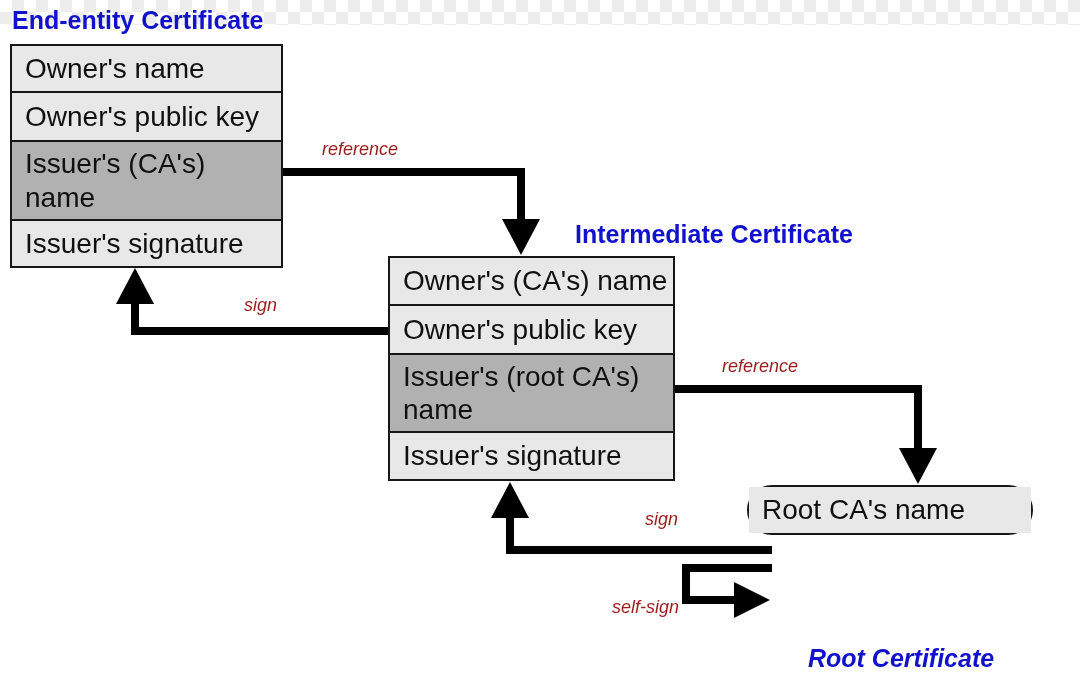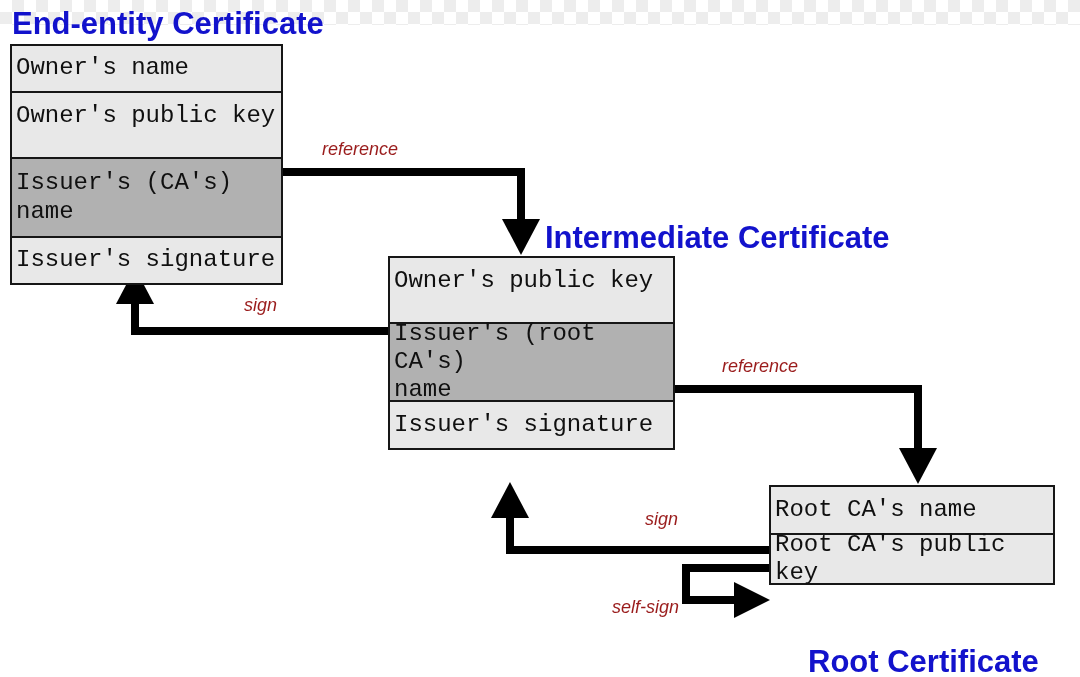--- a/index.html
+++ b/index.html
@@ -12,7 +12,7 @@
     overflow:hidden; font-family:"Liberation Sans", sans-serif;
   }
   .cert-title{
-    position:absolute; font-weight:bold; font-size:31px; line-height:1.1;
+    position:absolute; font-weight:bold; font-size:25px; line-height:1.1;
     color:var(--title); white-space:nowrap; z-index:3;text-align:center;
   }
   .cert{

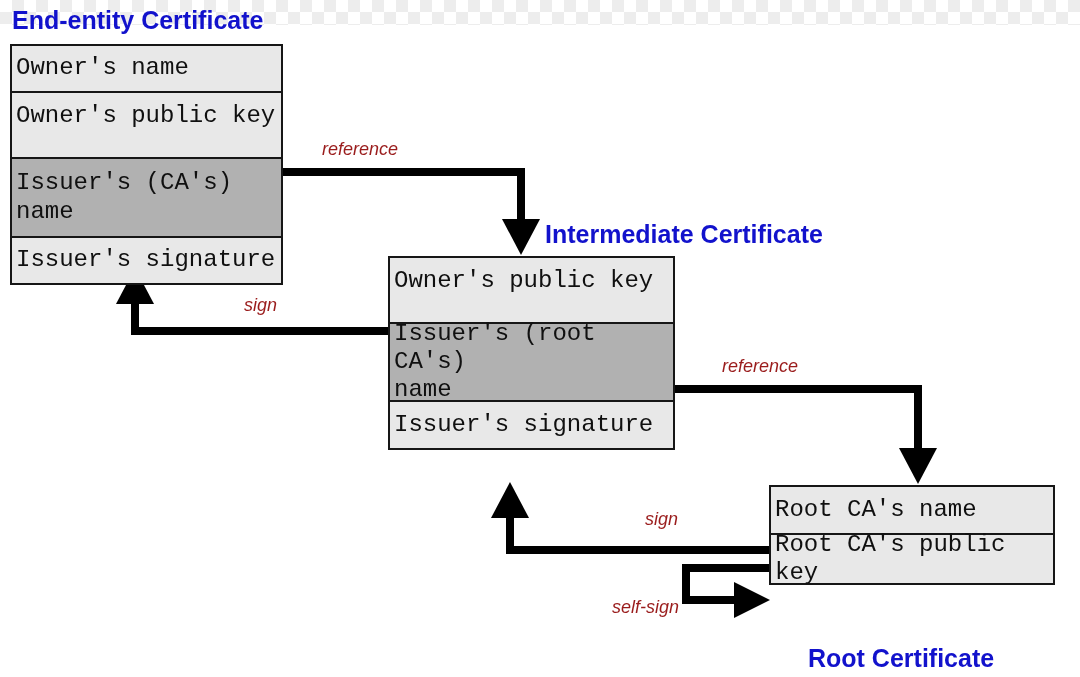--- a/index.html
+++ b/index.html
@@ -20,8 +20,8 @@
   }
   .row{
     box-sizing:content-box; display:flex; align-items:center;
-    padding-left:4px; font-size:24px; color:#101010; background:var(--rowLight);
-    white-space:pre-line; line-height:1.18;font-family:Liberation Mono, monospace;
+    padding-left:13px; font-size:28px; color:#101010; background:var(--rowLight);
+    white-space:pre-line; line-height:1.18;
   }
   .row + .row{ border-top:2px solid var(--border); }
   .row.dark{ background:var(--rowDark);margin-top:17px; }

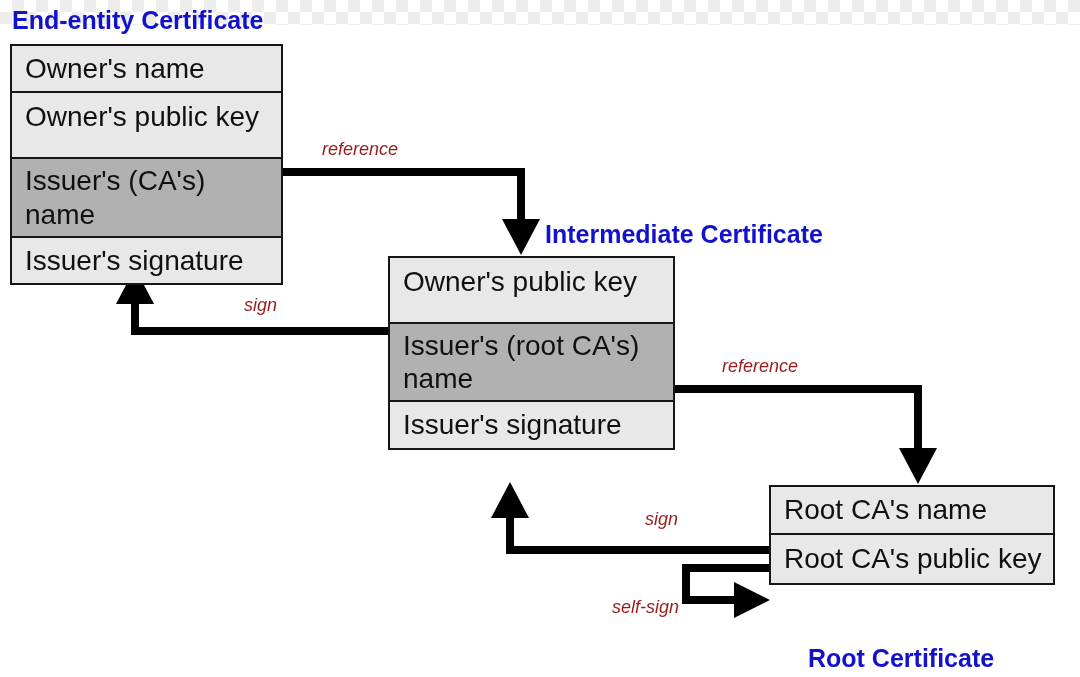--- a/index.html
+++ b/index.html
@@ -24,7 +24,7 @@
     white-space:pre-line; line-height:1.18;
   }
   .row + .row{ border-top:2px solid var(--border); }
-  .row.dark{ background:var(--rowDark);margin-top:17px; }
+  .row.dark{ background:var(--rowDark); }
   .line{ position:absolute; background:var(--line); z-index:1; }
   .head{ position:absolute; width:0; height:0; z-index:1; }
   .head.down{ border-left:19px solid transparent; border-right:19px solid transparent; border-top:36px solid var(--line); }

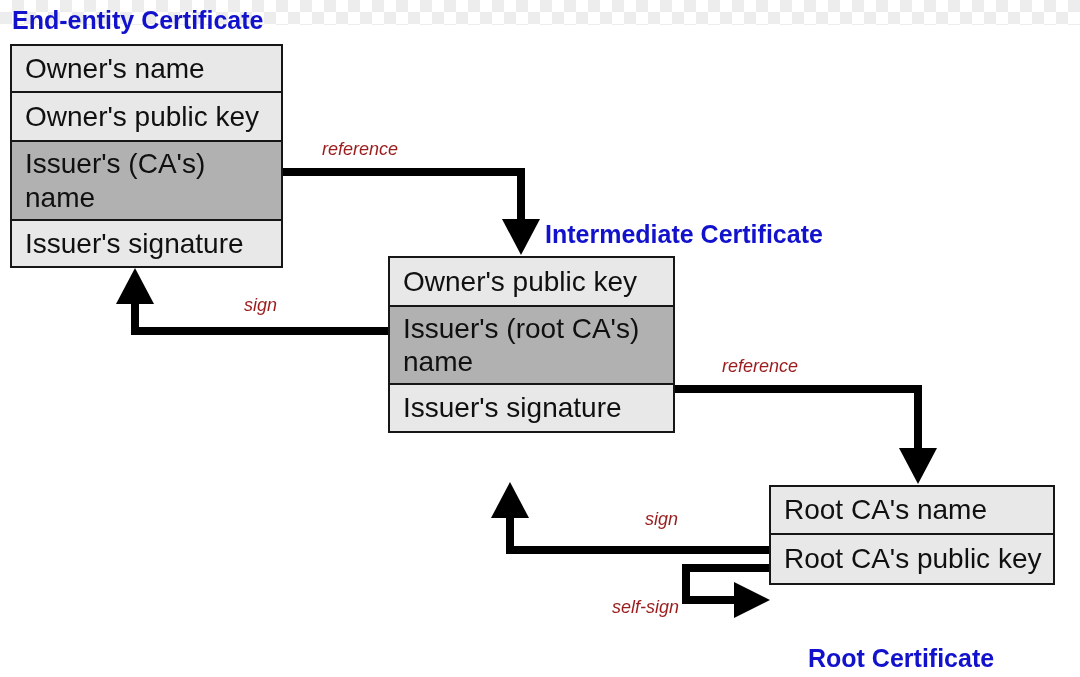--- a/index.html
+++ b/index.html
@@ -56,7 +56,7 @@
     <div class="row" style="height:45px;">Issuer's signature</div>
   </div>
 
-  <div class="cert-title" style="left:545px; top:221px;">Intermediate Certificate</div>
+  <div class="cert-title" style="left:575px; top:221px;">Intermediate Certificate</div>
   <div class="cert" style="left:388px; top:256px; width:283px;">
     <div class="row" style="height:47px;">Owner's public key</div>
     <div class="row dark" style="height:76px;">Issuer's (root CA's)

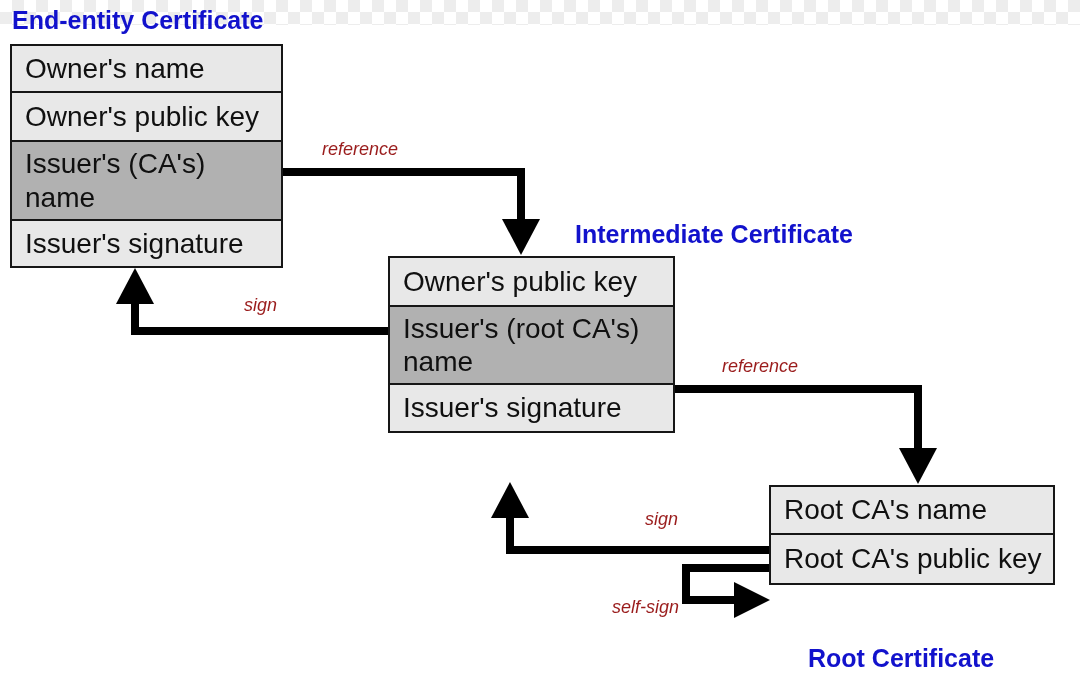--- a/index.html
+++ b/index.html
@@ -58,6 +58,7 @@
 
   <div class="cert-title" style="left:575px; top:221px;">Intermediate Certificate</div>
   <div class="cert" style="left:388px; top:256px; width:283px;">
+    <div class="row" style="height:46px;">Owner's (CA's) name</div>
     <div class="row" style="height:47px;">Owner's public key</div>
     <div class="row dark" style="height:76px;">Issuer's (root CA's)
 name</div>

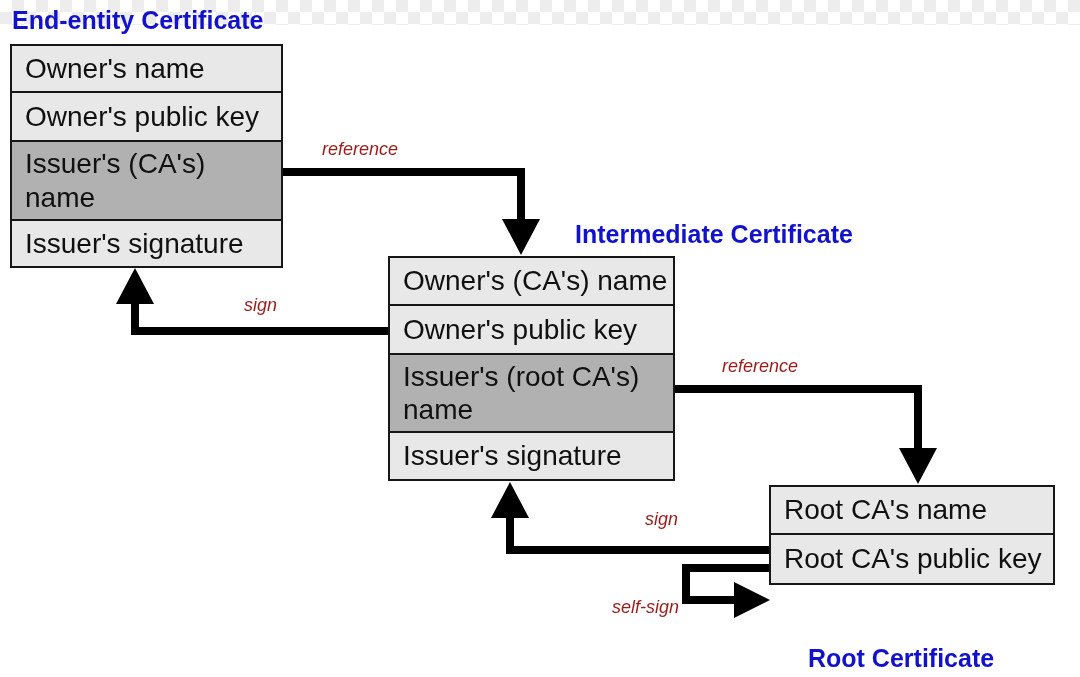--- a/index.html
+++ b/index.html
@@ -65,7 +65,7 @@
     <div class="row" style="height:46px;">Issuer's signature</div>
   </div>
 
-  <div class="cert" style="left:769px; top:485px; width:282px;">
+  <div class="cert" style="left:747px; top:485px; width:282px;border-radius:31px;">
     <div class="row" style="height:46px;">Root CA's name</div>
     <div class="row" style="height:48px;">Root CA's public key</div>
   </div>

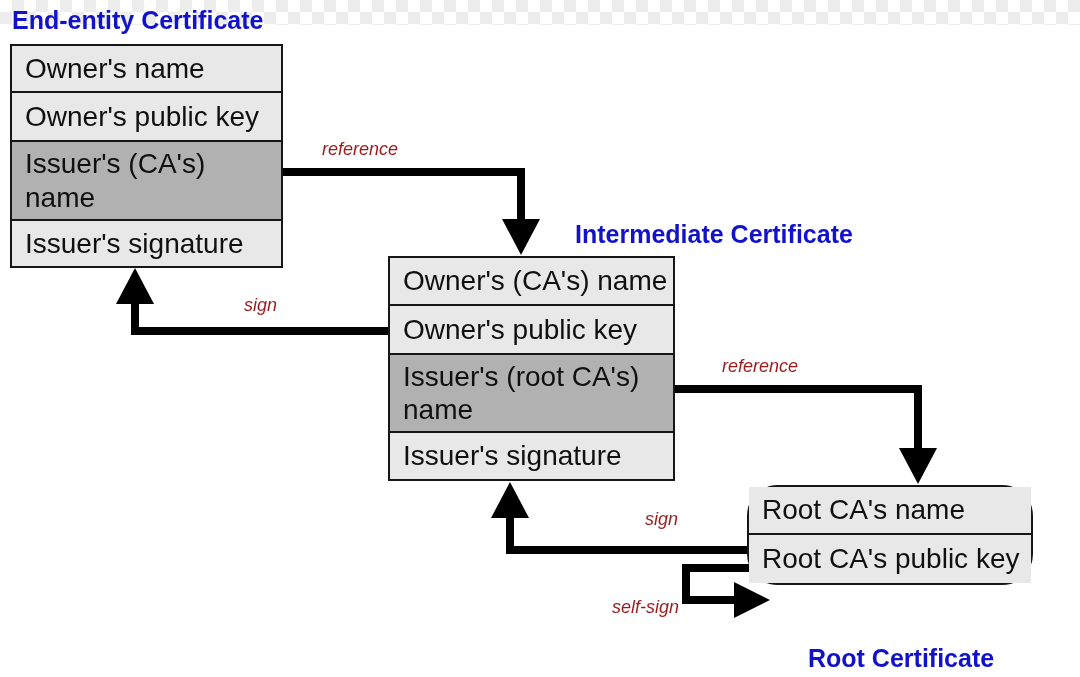--- a/index.html
+++ b/index.html
@@ -67,7 +67,6 @@
 
   <div class="cert" style="left:747px; top:485px; width:282px;border-radius:31px;">
     <div class="row" style="height:46px;">Root CA's name</div>
-    <div class="row" style="height:48px;">Root CA's public key</div>
   </div>
   <div class="cert-title" style="left:808px; top:645px;">Root Certificate</div>
 

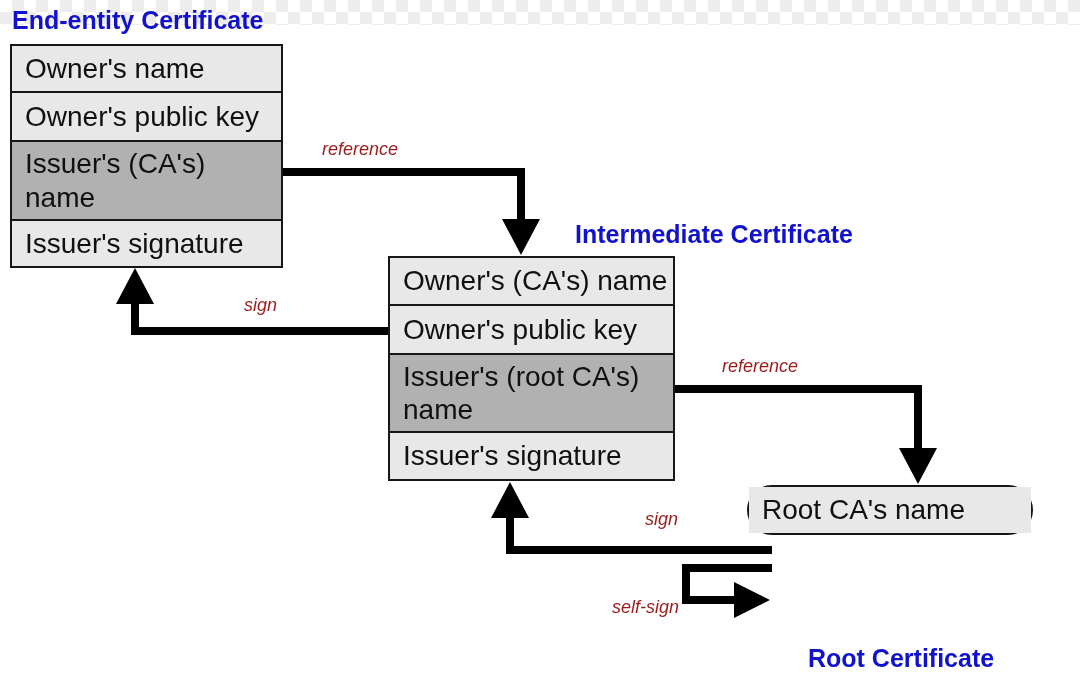--- a/index.html
+++ b/index.html
@@ -68,7 +68,7 @@
   <div class="cert" style="left:747px; top:485px; width:282px;border-radius:31px;">
     <div class="row" style="height:46px;">Root CA's name</div>
   </div>
-  <div class="cert-title" style="left:808px; top:645px;">Root Certificate</div>
+  <div class="cert-title" style="left:808px; top:645px;font-style:italic;">Root Certificate</div>
 
   <div class="albl" style="left:322px; top:139px;">reference</div>
   <div class="line" style="left:281px; top:168px; width:244px; height:8px;"></div>

